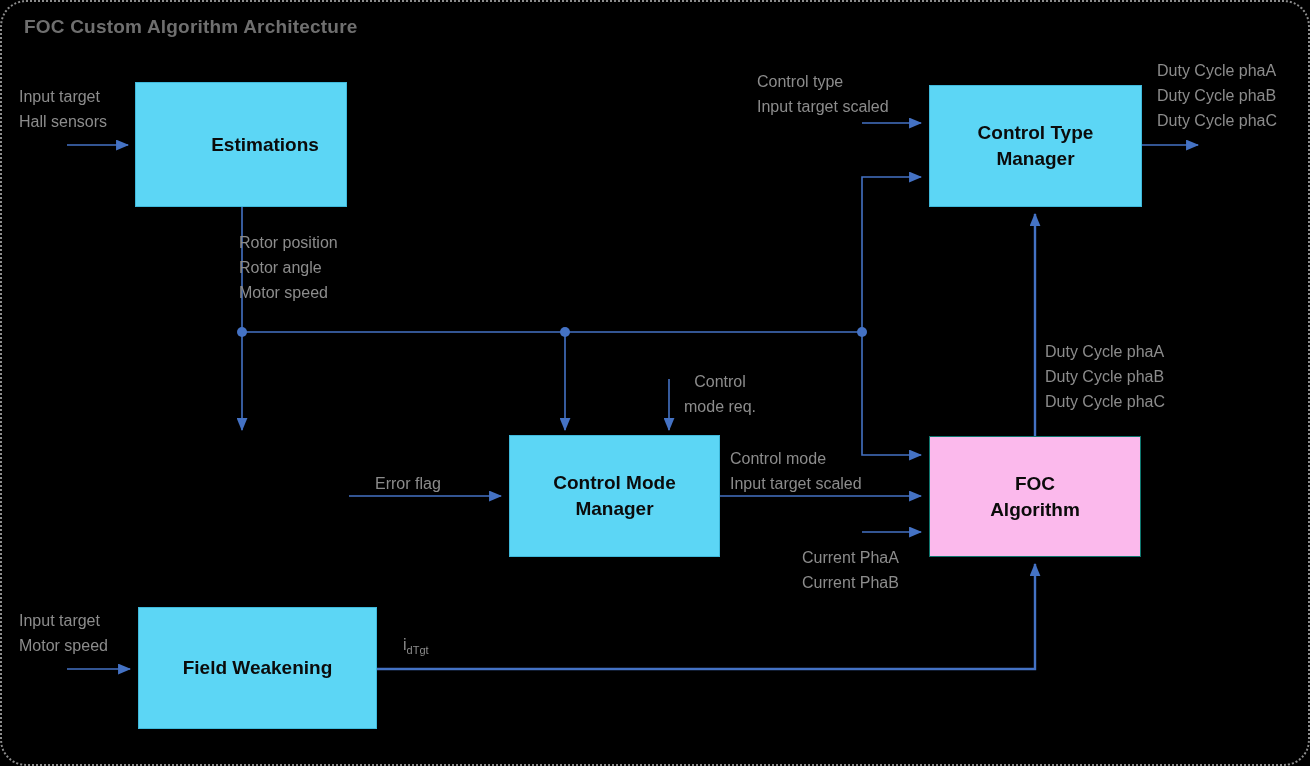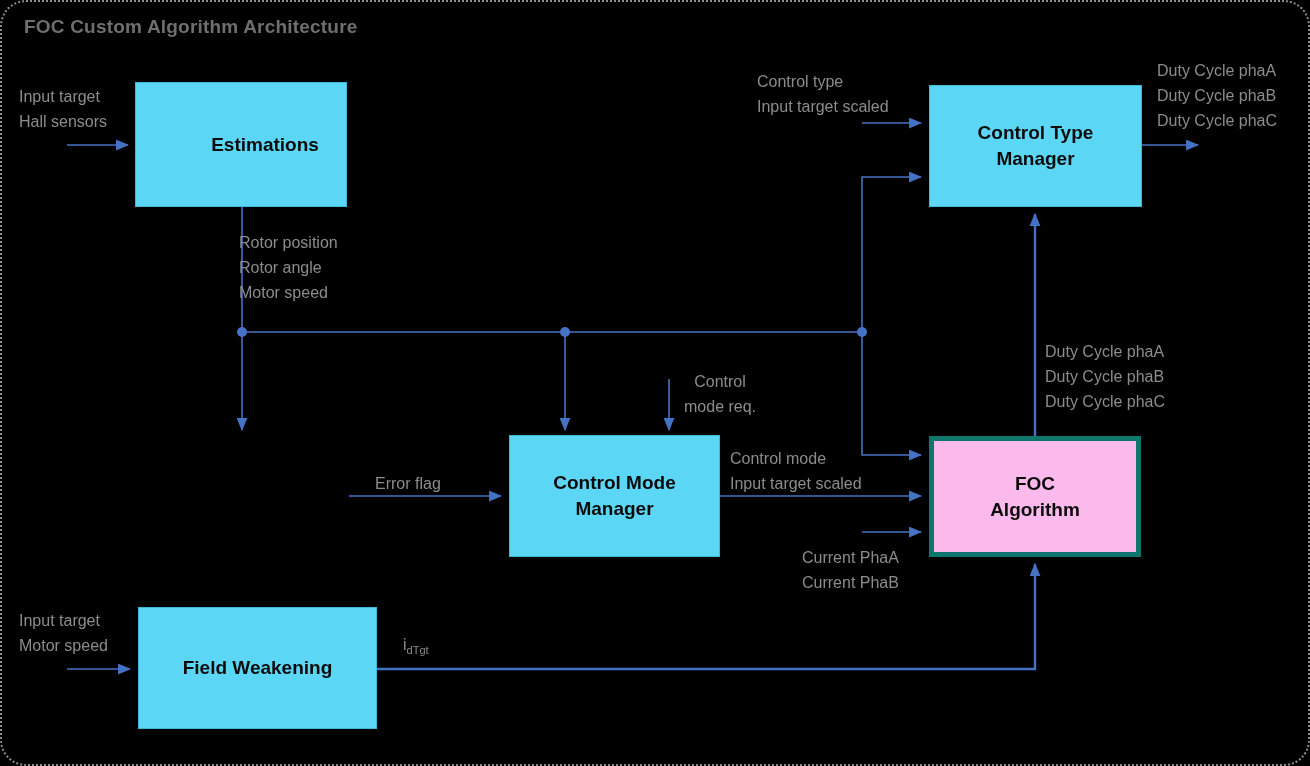--- a/index.html
+++ b/index.html
@@ -42,7 +42,7 @@
     box-sizing: border-box;
   }
   .block.cyan { background: #5CD6F5; border: 1px solid #3FB9DB; }
-  .block.pink { background: #FBB9EC; border: 5px solid #0f766e; }
+  .block.pink { background: #FBB9EC; border: 1px solid #0f766e; }
   .block span {
     font-size: 19px;
     font-weight: bold;

